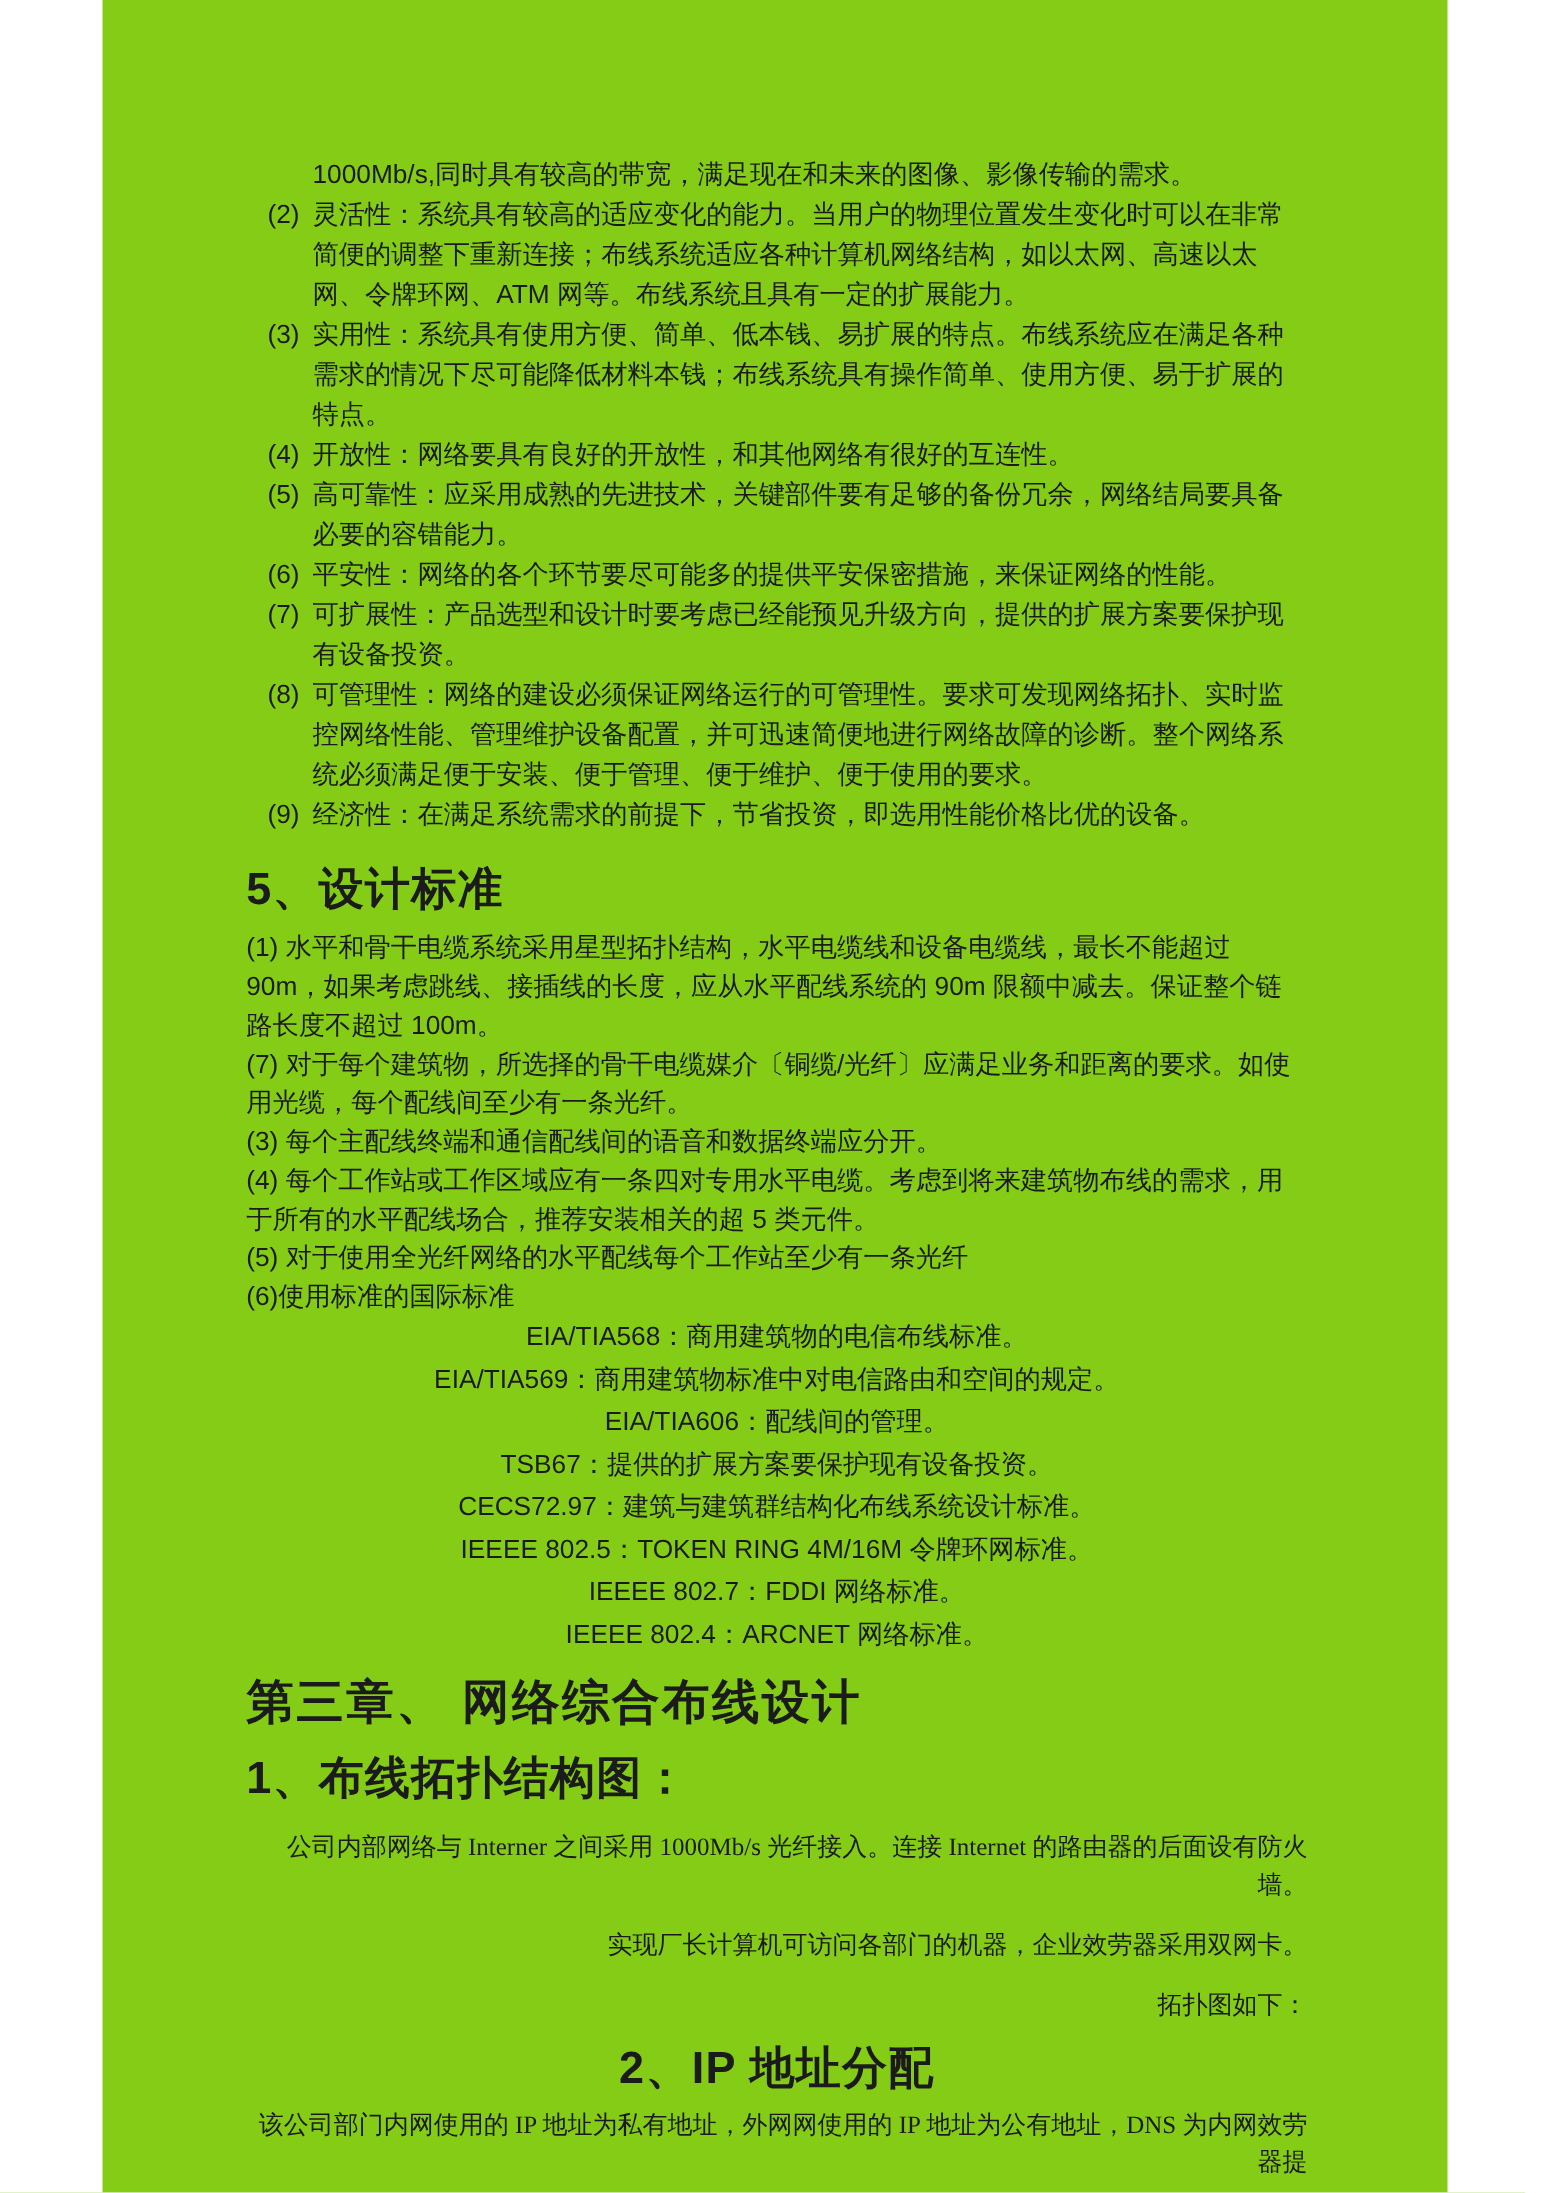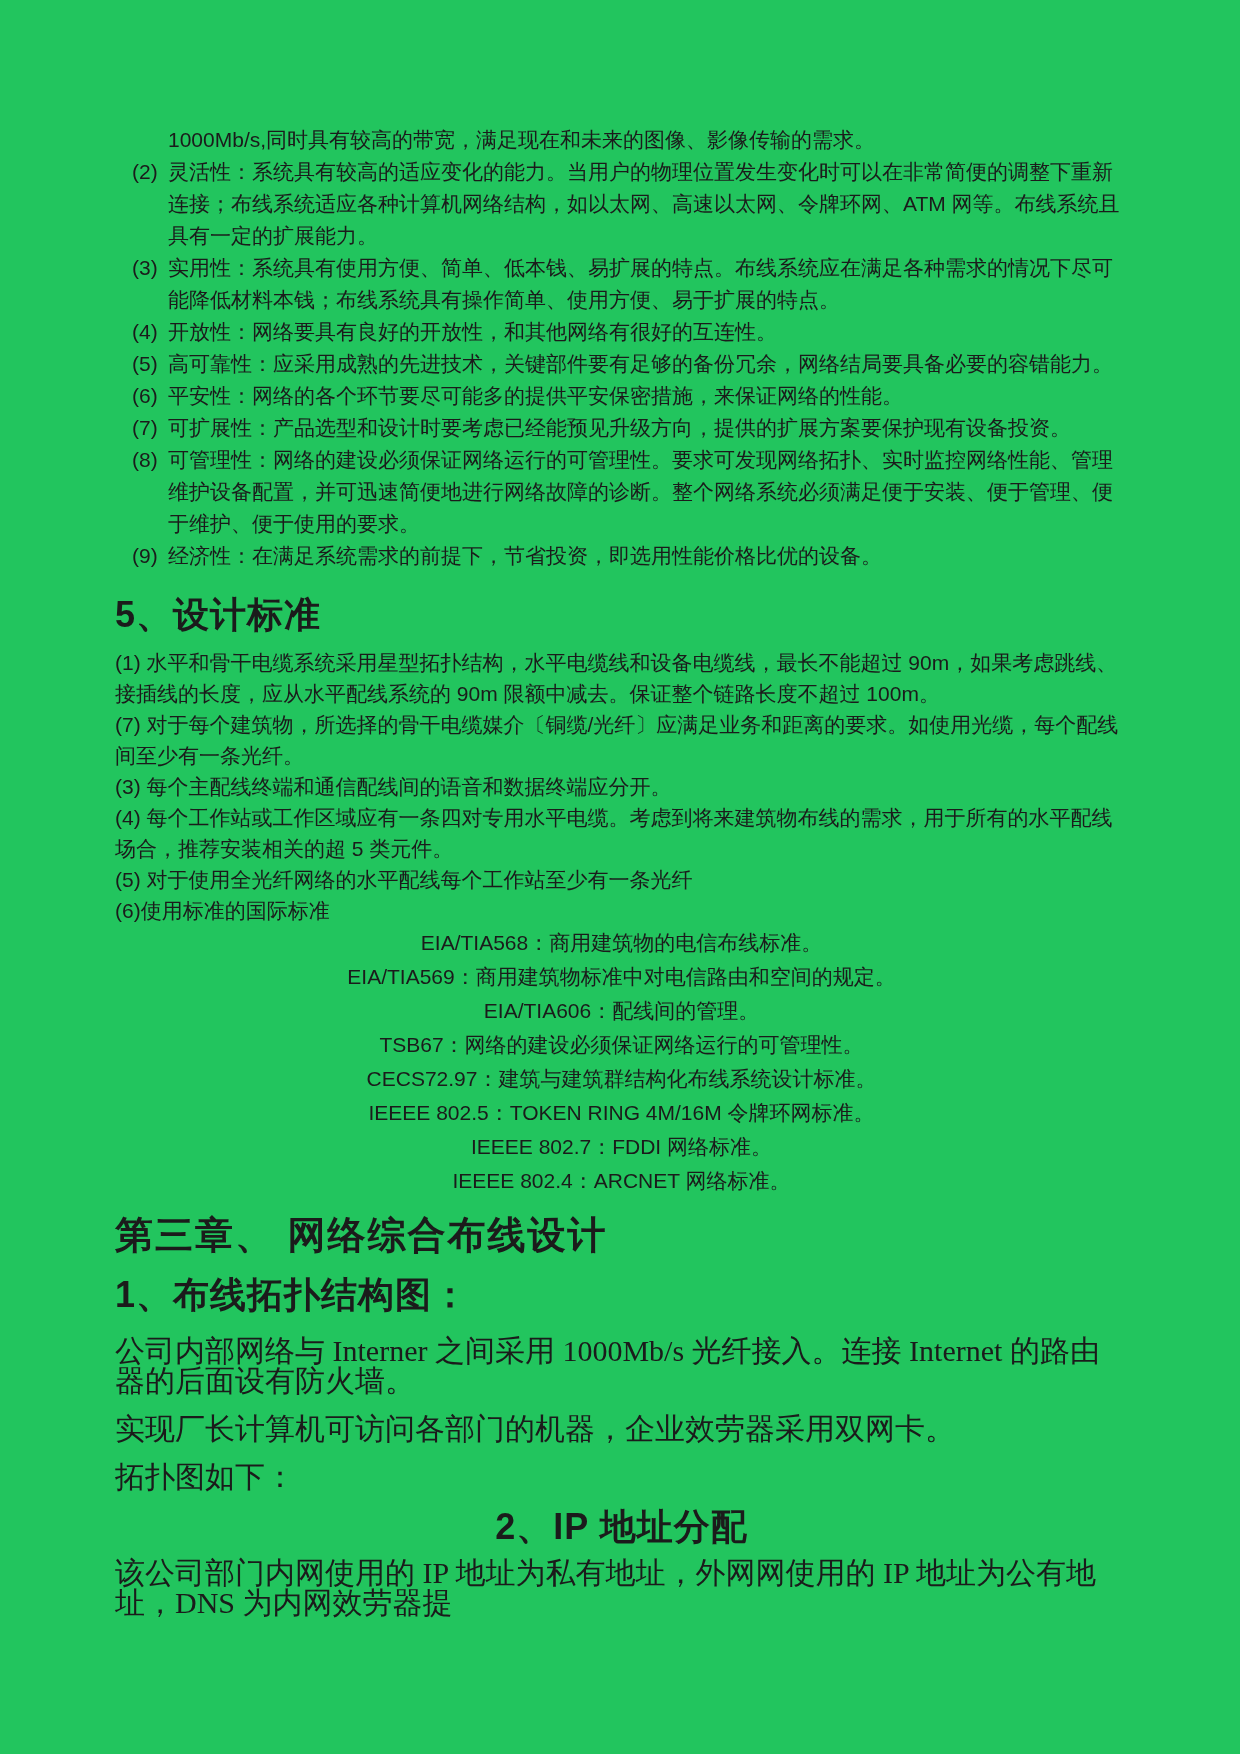--- a/index.html
+++ b/index.html
@@ -5,9 +5,9 @@
   html,body { margin:0; padding:0; background:#ffffff; }
   .page {
     position:relative;
-    width:1240px; height:1754px;
+    width:1076px; height:1754px;
     margin:0 auto;
-    background:#22c55e;
+    background:#84cc16;
     color:#1b1b1b;
     box-sizing:border-box;
     padding:124px 112px 0 115px;

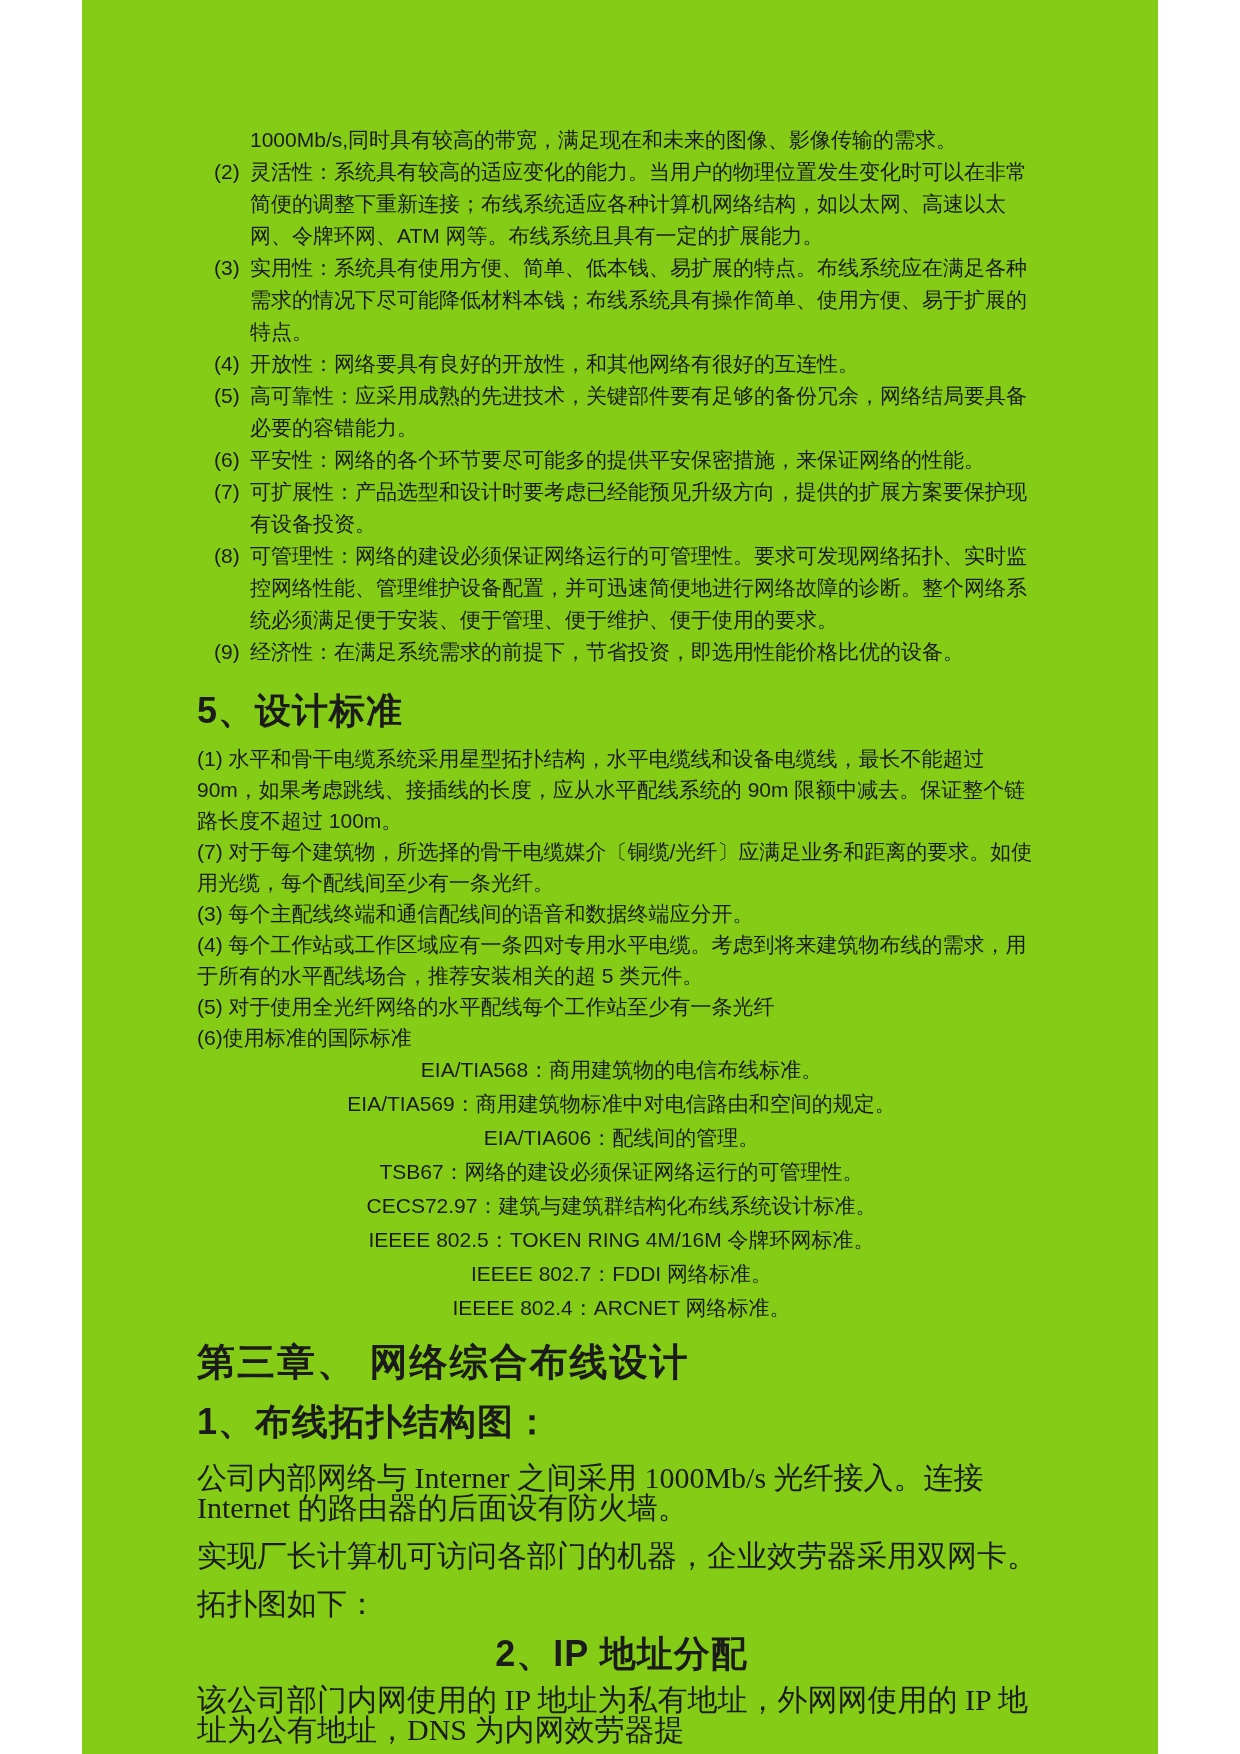--- a/index.html
+++ b/index.html
@@ -108,7 +108,7 @@
     <p>EIA/TIA568：商用建筑物的电信布线标准。</p>
     <p>EIA/TIA569：商用建筑物标准中对电信路由和空间的规定。</p>
     <p>EIA/TIA606：配线间的管理。</p>
-    <p>TSB67：网络的建设必须保证网络运行的可管理性。</p>
+    <p>TSB67：提供的扩展方案要保护现有设备投资。</p>
     <p>CECS72.97：建筑与建筑群结构化布线系统设计标准。</p>
     <p>IEEEE 802.5：TOKEN RING 4M/16M 令牌环网标准。</p>
     <p>IEEEE 802.7：FDDI 网络标准。</p>

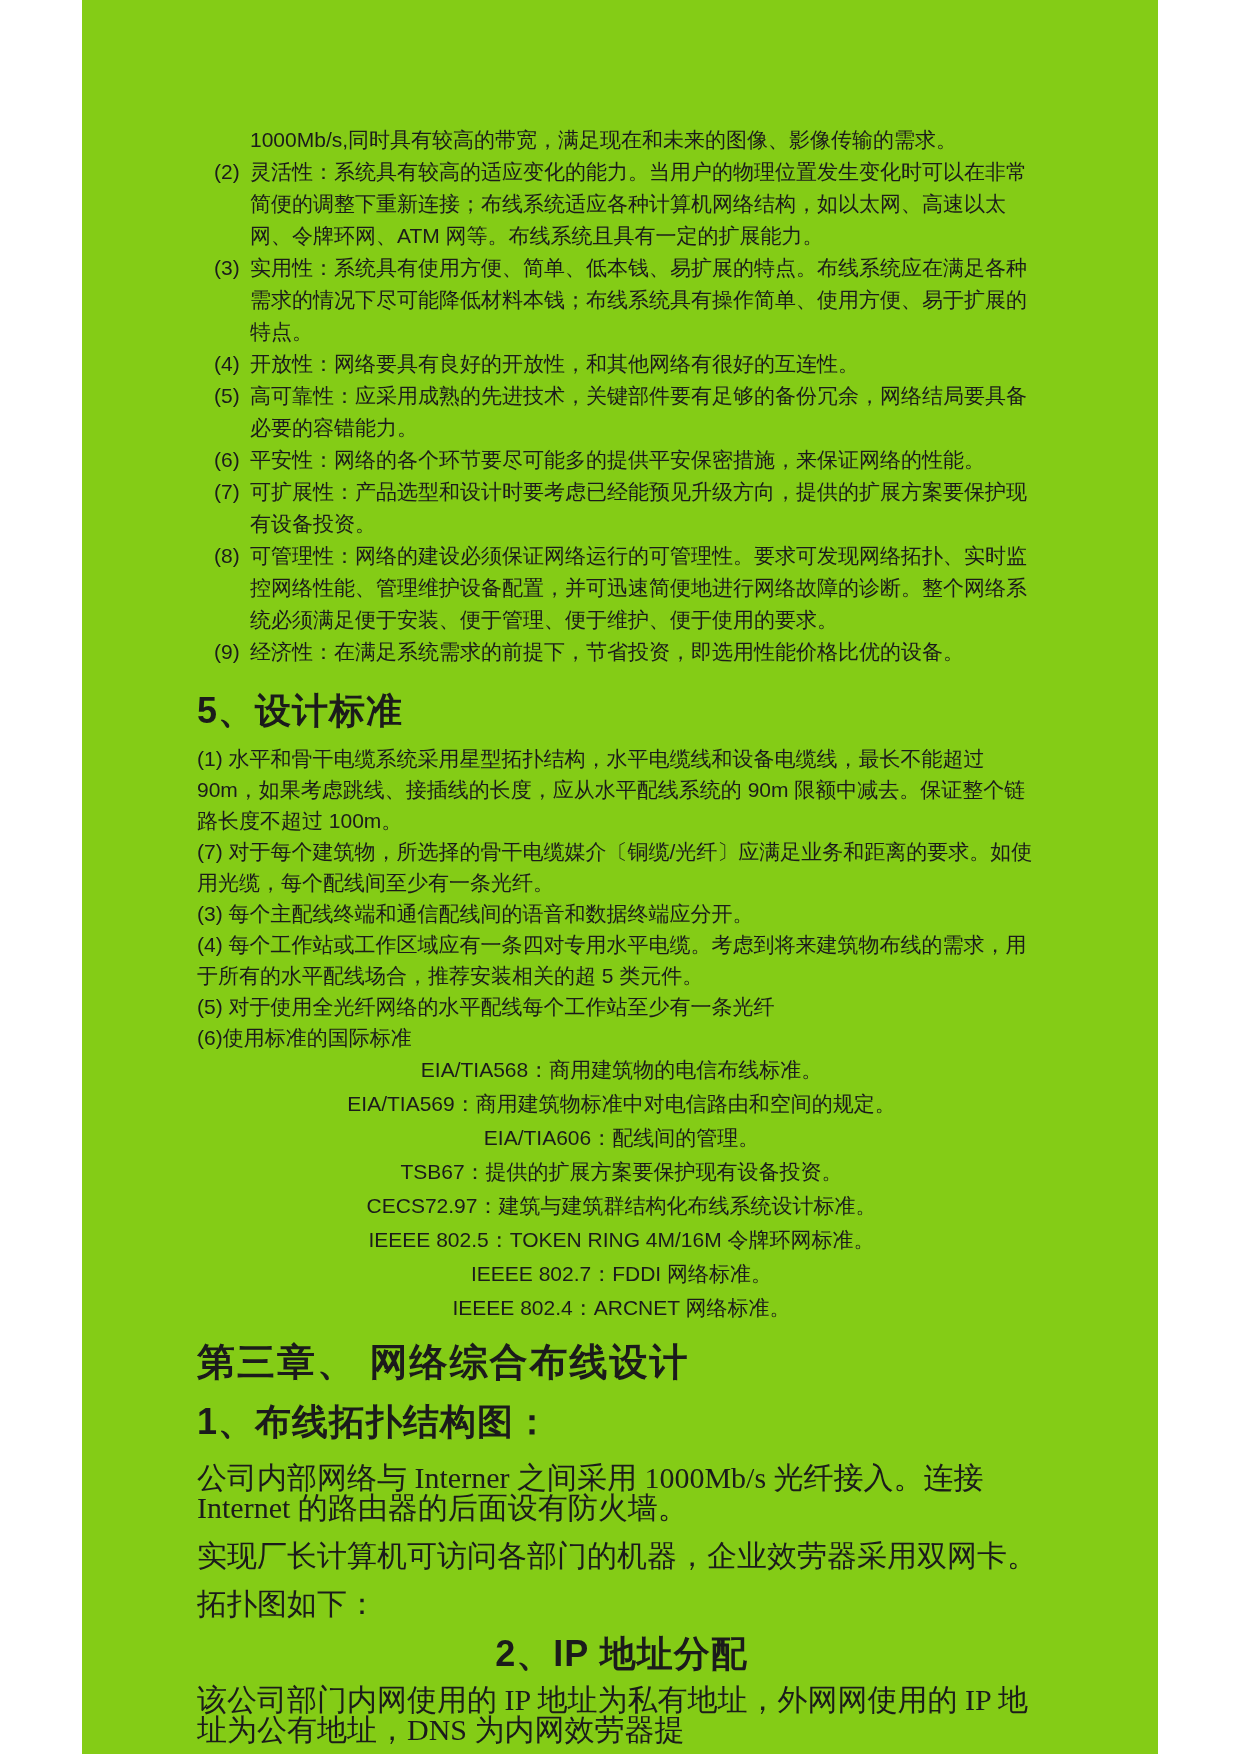--- a/index.html
+++ b/index.html
@@ -46,8 +46,9 @@
   .serif-block { margin-top:24px; }
   .serif-block p {
     font-family:"Liberation Serif","DejaVu Serif",serif;
-    font-size:30px; line-height:30px;
+    font-size:20px; line-height:30px;
     margin:0 0 18px 0;
+    text-align:right;
   }
   .serif-block.last { margin-top:14px; }
 </style>

